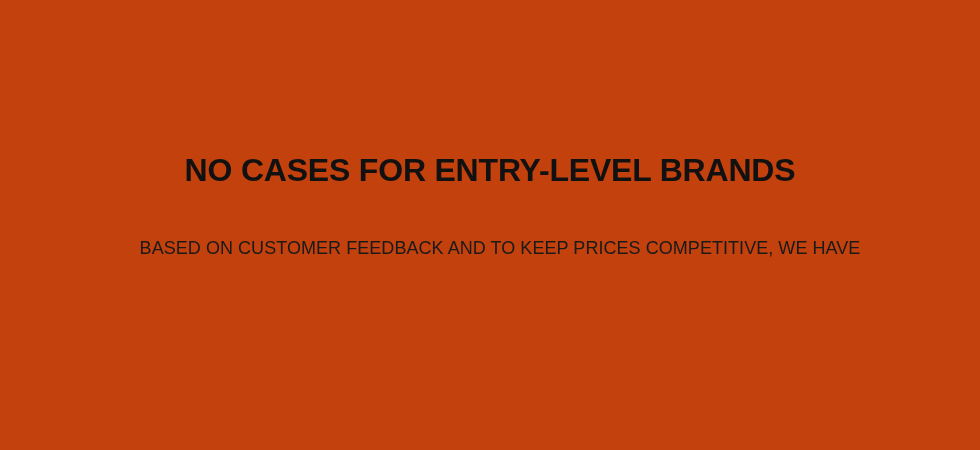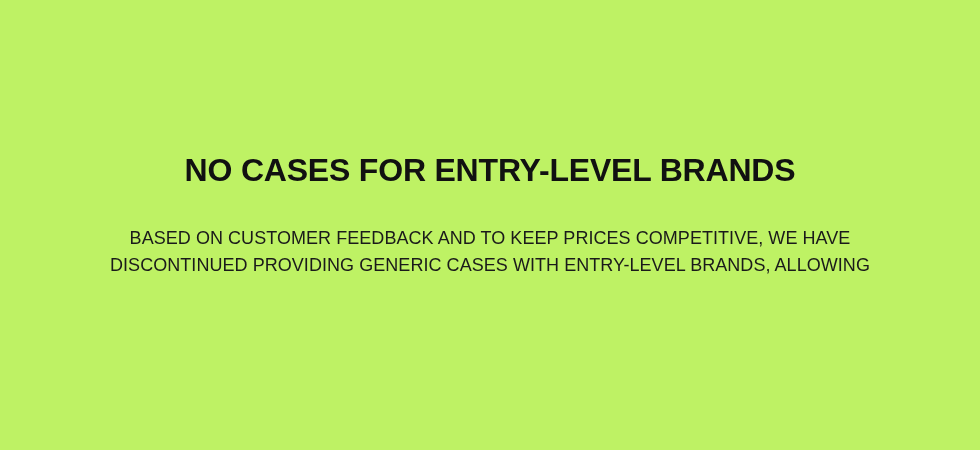--- a/index.html
+++ b/index.html
@@ -74,7 +74,7 @@
 </head>
 <body>
 
-<div id="promo-banner" style="background: #bef264;">
+<div id="promo-banner" style="background: #c2410c;">
 
   <div class="content-block">
 

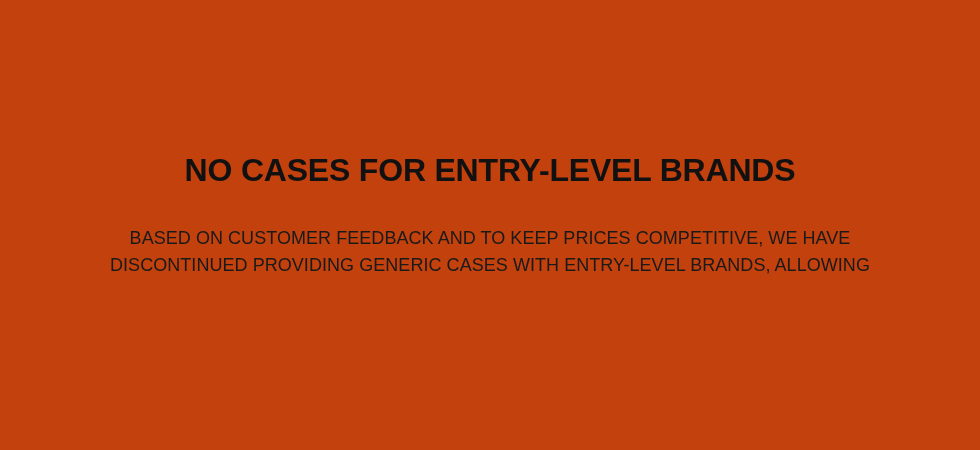--- a/index.html
+++ b/index.html
@@ -54,7 +54,7 @@
     transform: translateX(-50%);
     top: 225px;
     width: 800px;
-    margin: 0;
+    margin: 10px;
     font-family: "Liberation Sans", sans-serif;
     font-size: 18px;
     font-weight: 400;

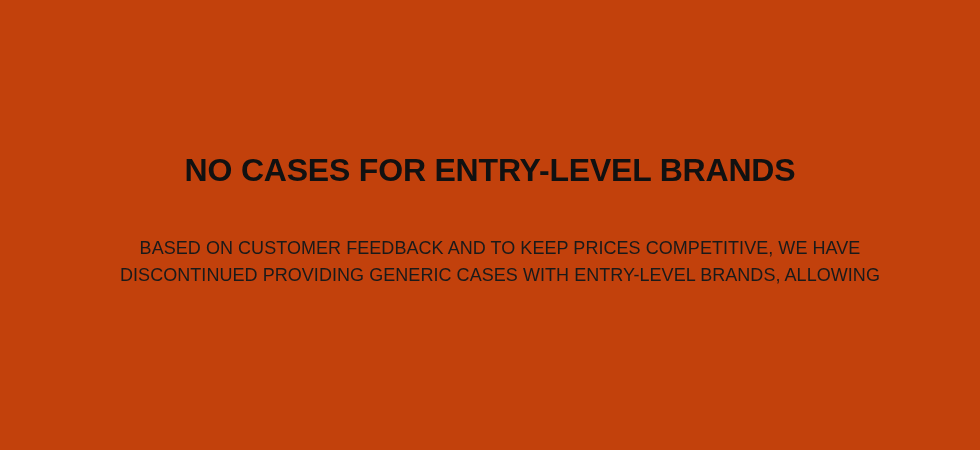--- a/index.html
+++ b/index.html
@@ -82,7 +82,6 @@
 
     <p class="promo-body" style="color: rgb(26, 26, 26);">
       <span class="body-line">BASED ON CUSTOMER FEEDBACK AND TO KEEP PRICES COMPETITIVE, WE HAVE</span>
-      <span class="body-line">DISCONTINUED PROVIDING GENERIC CASES WITH ENTRY-LEVEL BRANDS, ALLOWING</span>
     </p>
 
   </div>

